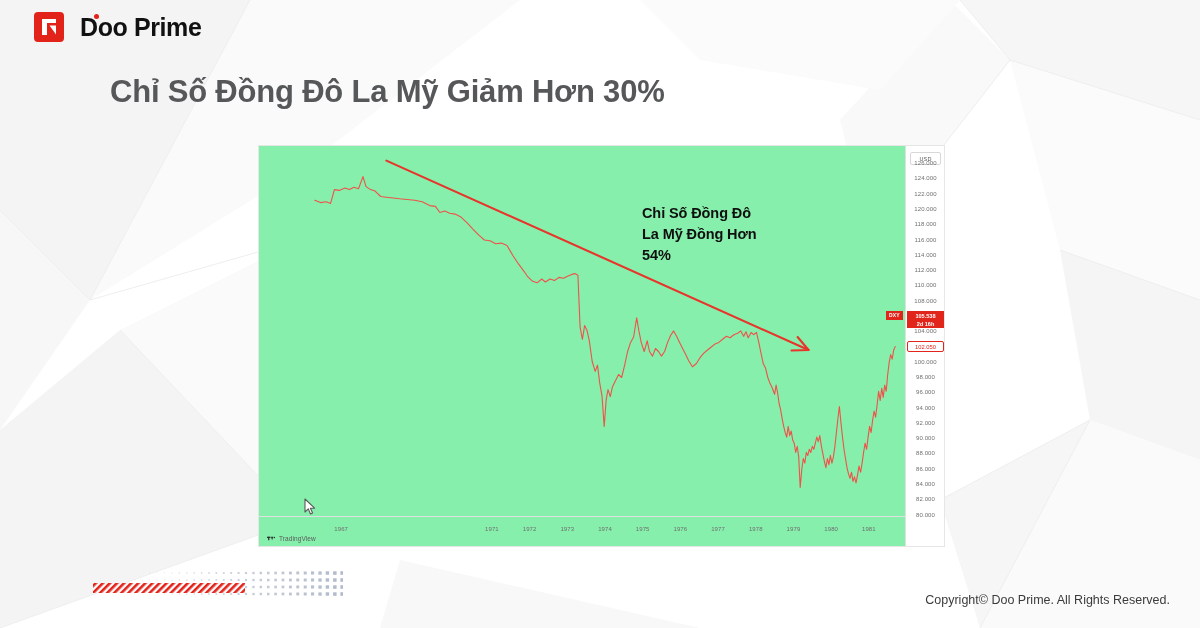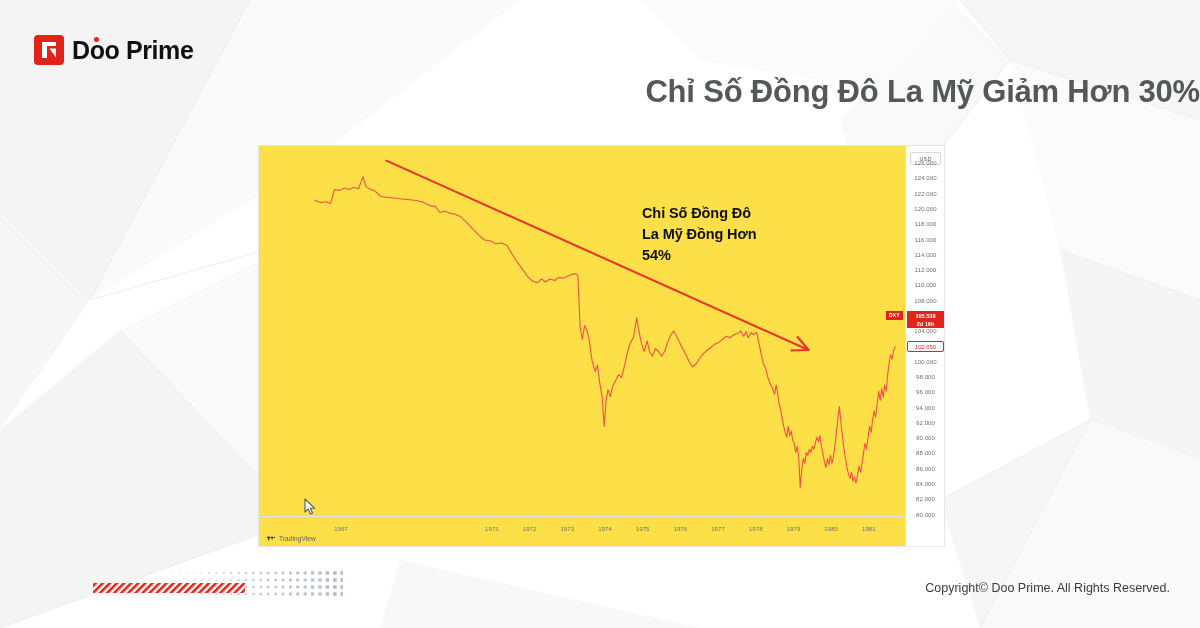--- a/index.html
+++ b/index.html
@@ -16,8 +16,8 @@
 
   
   .logo-wrap {
-    position:absolute; left:34px; top:35px;
-    display:flex; align-items:center; gap:8px; z-index:5;
+    position:absolute; left:34px; top:12px;
+    display:flex; align-items:center; gap:16px; z-index:5;
   }
   .logo-mark {
     width:30px; height:30px; background:#e2231a; border-radius:4px;

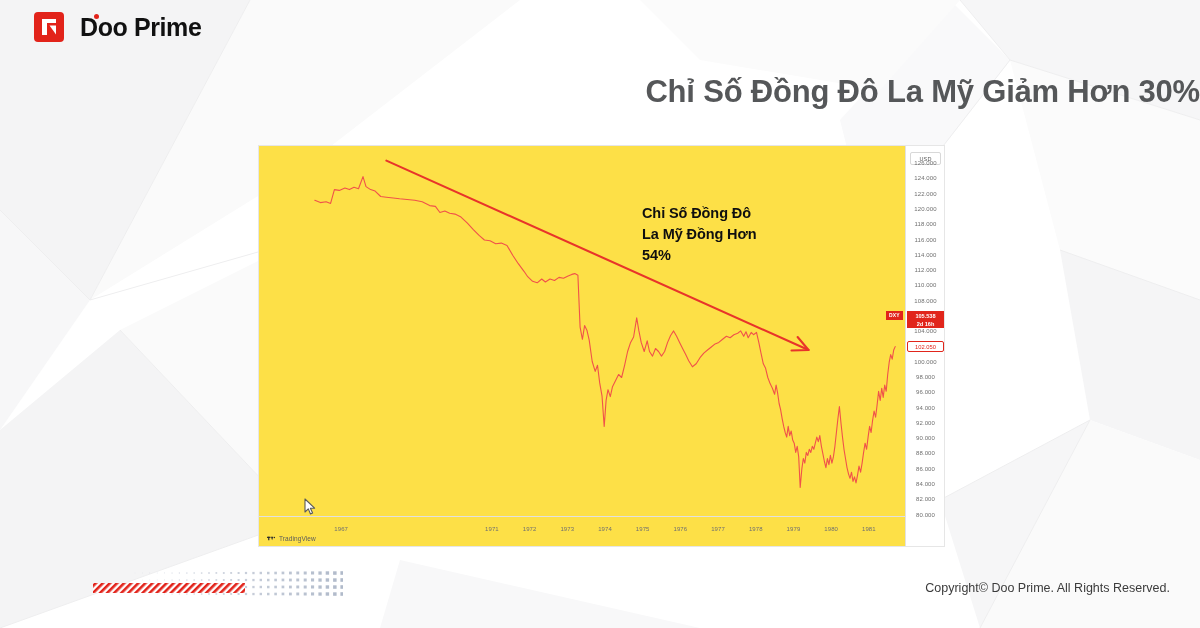--- a/index.html
+++ b/index.html
@@ -36,7 +36,7 @@
   
   .page-title {
     position:absolute; left:0; top:74px; width:1200px;
-    text-align:right; padding-left:84px;
+    text-align:left; padding-left:110px;
     font-size:31px; font-weight:bold; color:#555759;
     letter-spacing:-0.2px; z-index:5; white-space:nowrap;
   }

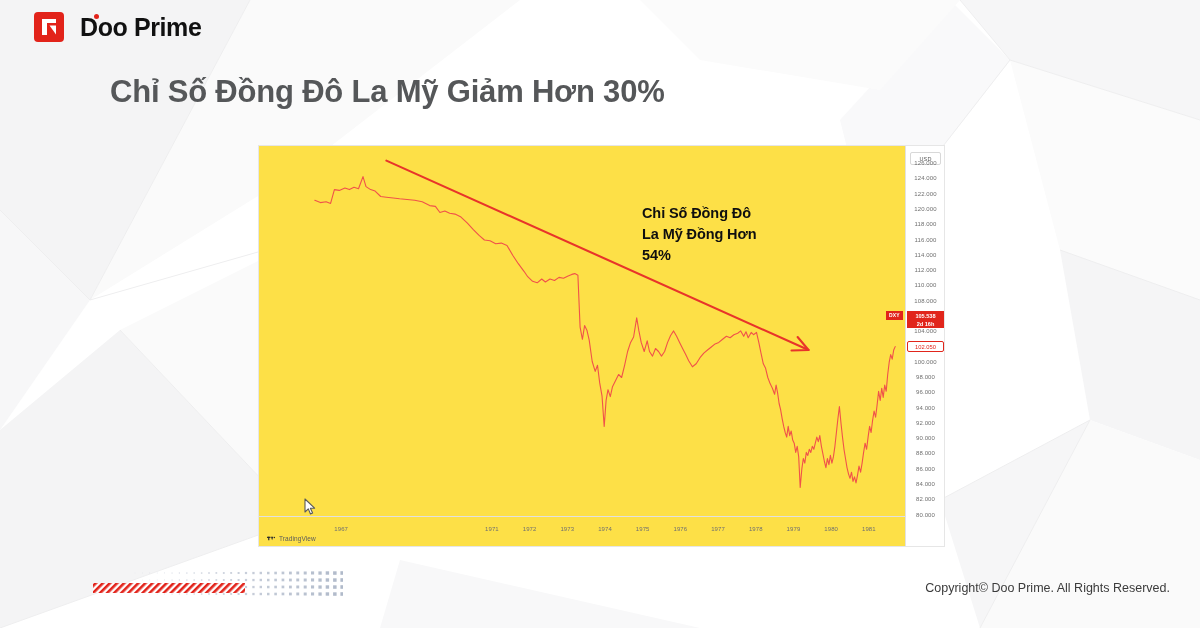--- a/index.html
+++ b/index.html
@@ -45,7 +45,7 @@
   .chart-card {
     position:absolute; left:258px; top:145px;
     width:687px; height:402px;
-    background:#fde047; border:1px solid #e6e6e6;
+    background:#86efac; border:1px solid #e6e6e6;
     z-index:4; overflow:hidden;
   }
   .chart-plot { position:absolute; left:0; top:0; width:648px; height:402px; }

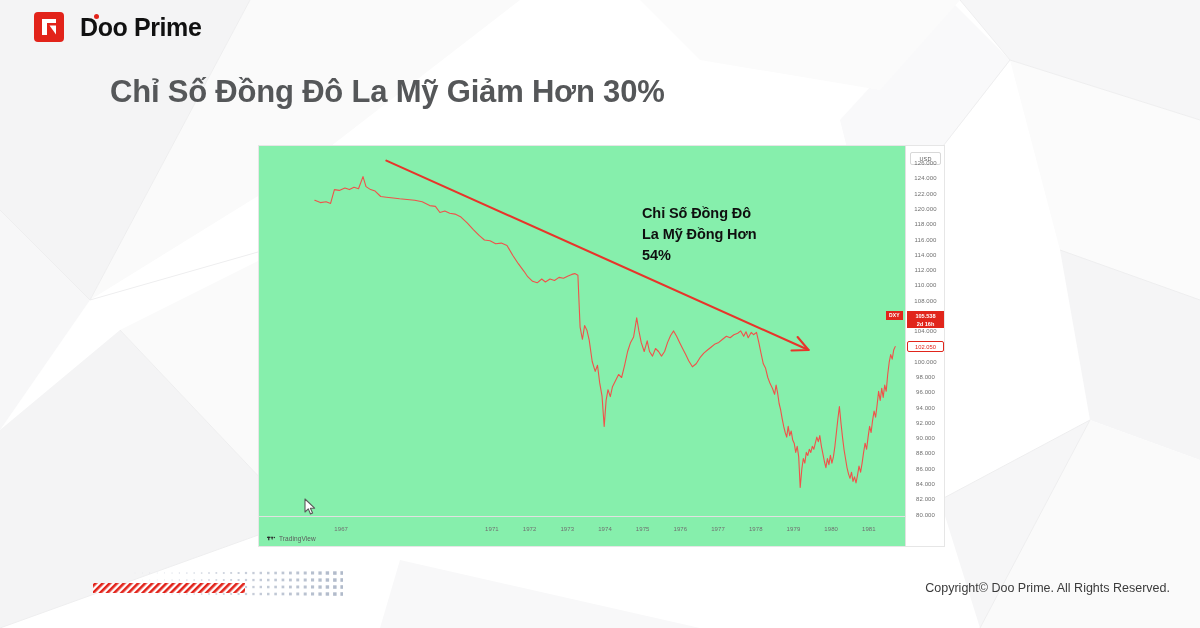--- a/index.html
+++ b/index.html
@@ -116,7 +116,7 @@
   
   .footer-deco { position:absolute; left:93px; top:570px; z-index:3; }
   .footer-copy {
-    position:absolute; right:30px; top:581px;
+    position:absolute; right:30px; top:593px;
     font-size:12.5px; color:#3b3b3b; z-index:5; white-space:nowrap;
   }
 </style>

